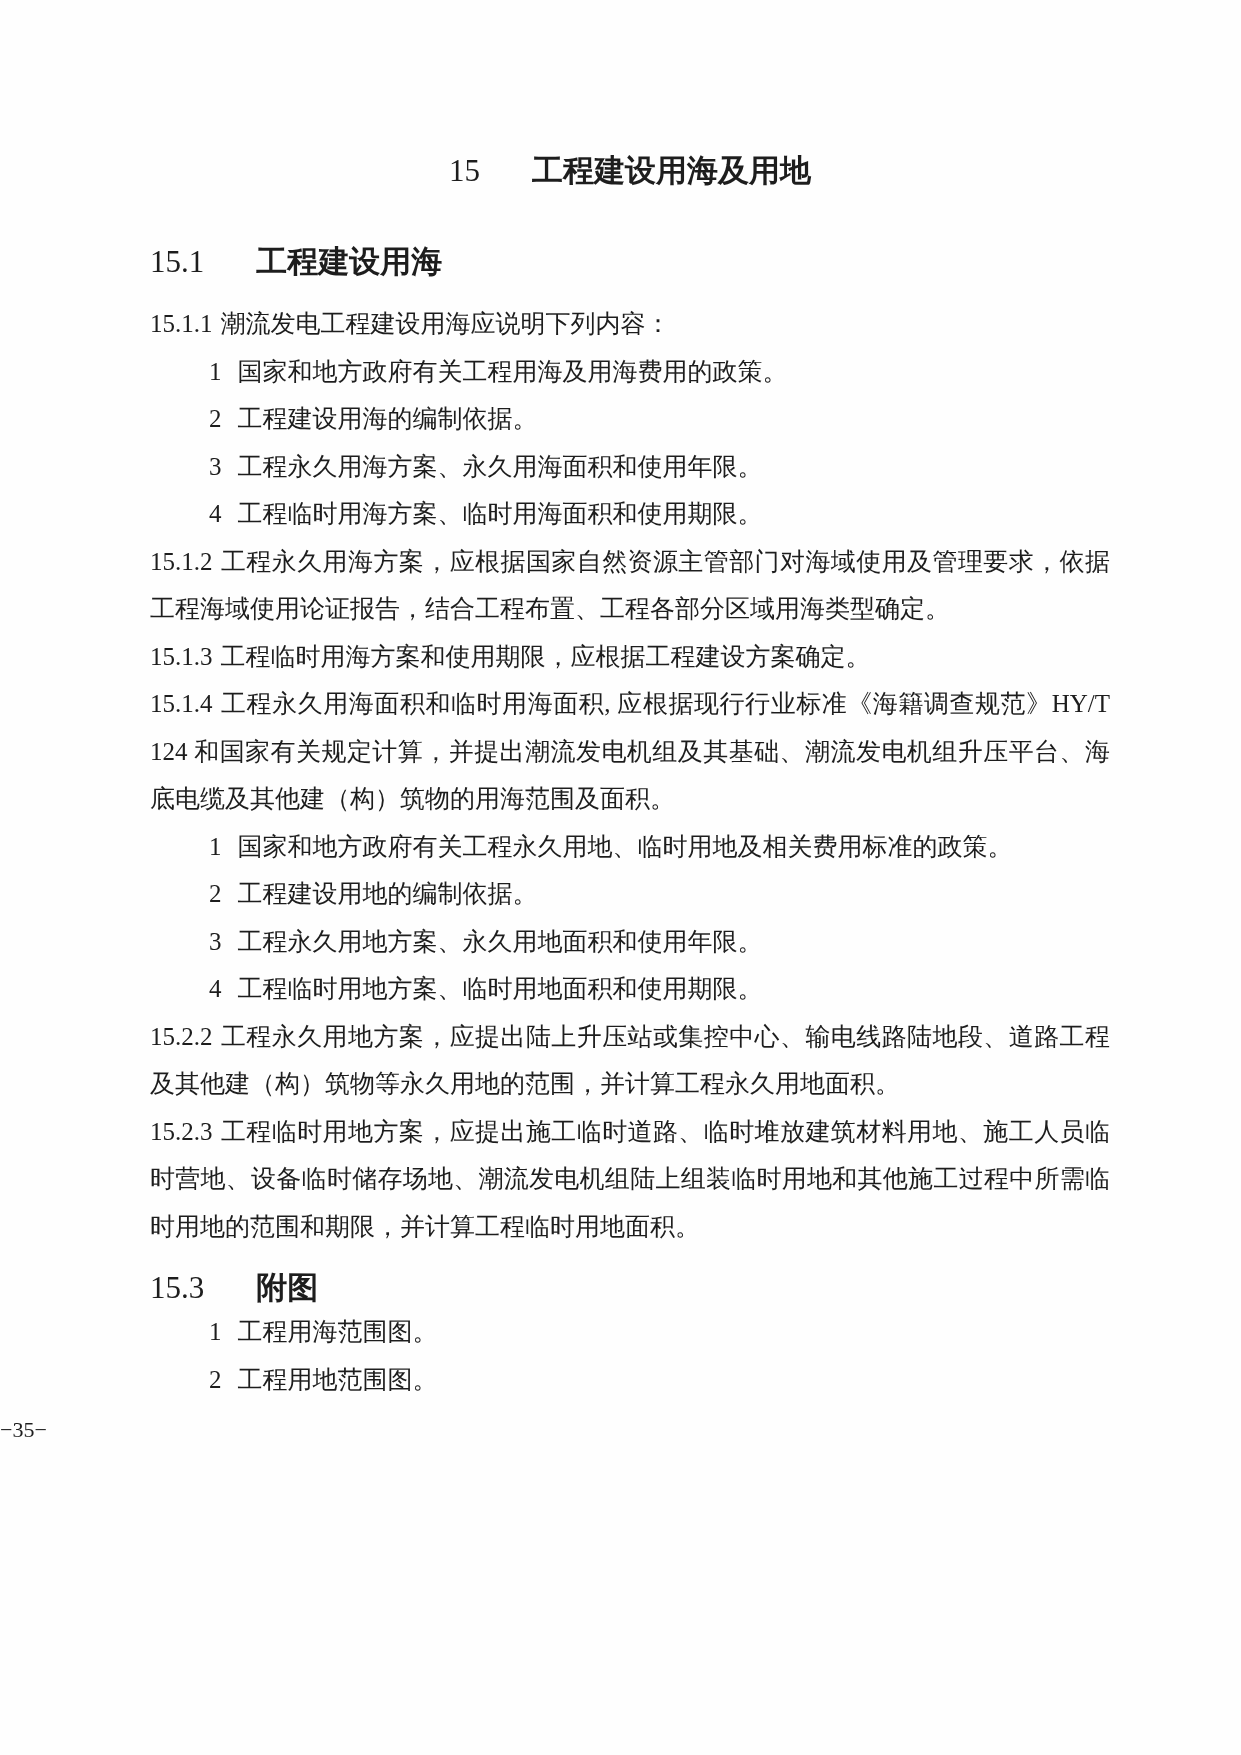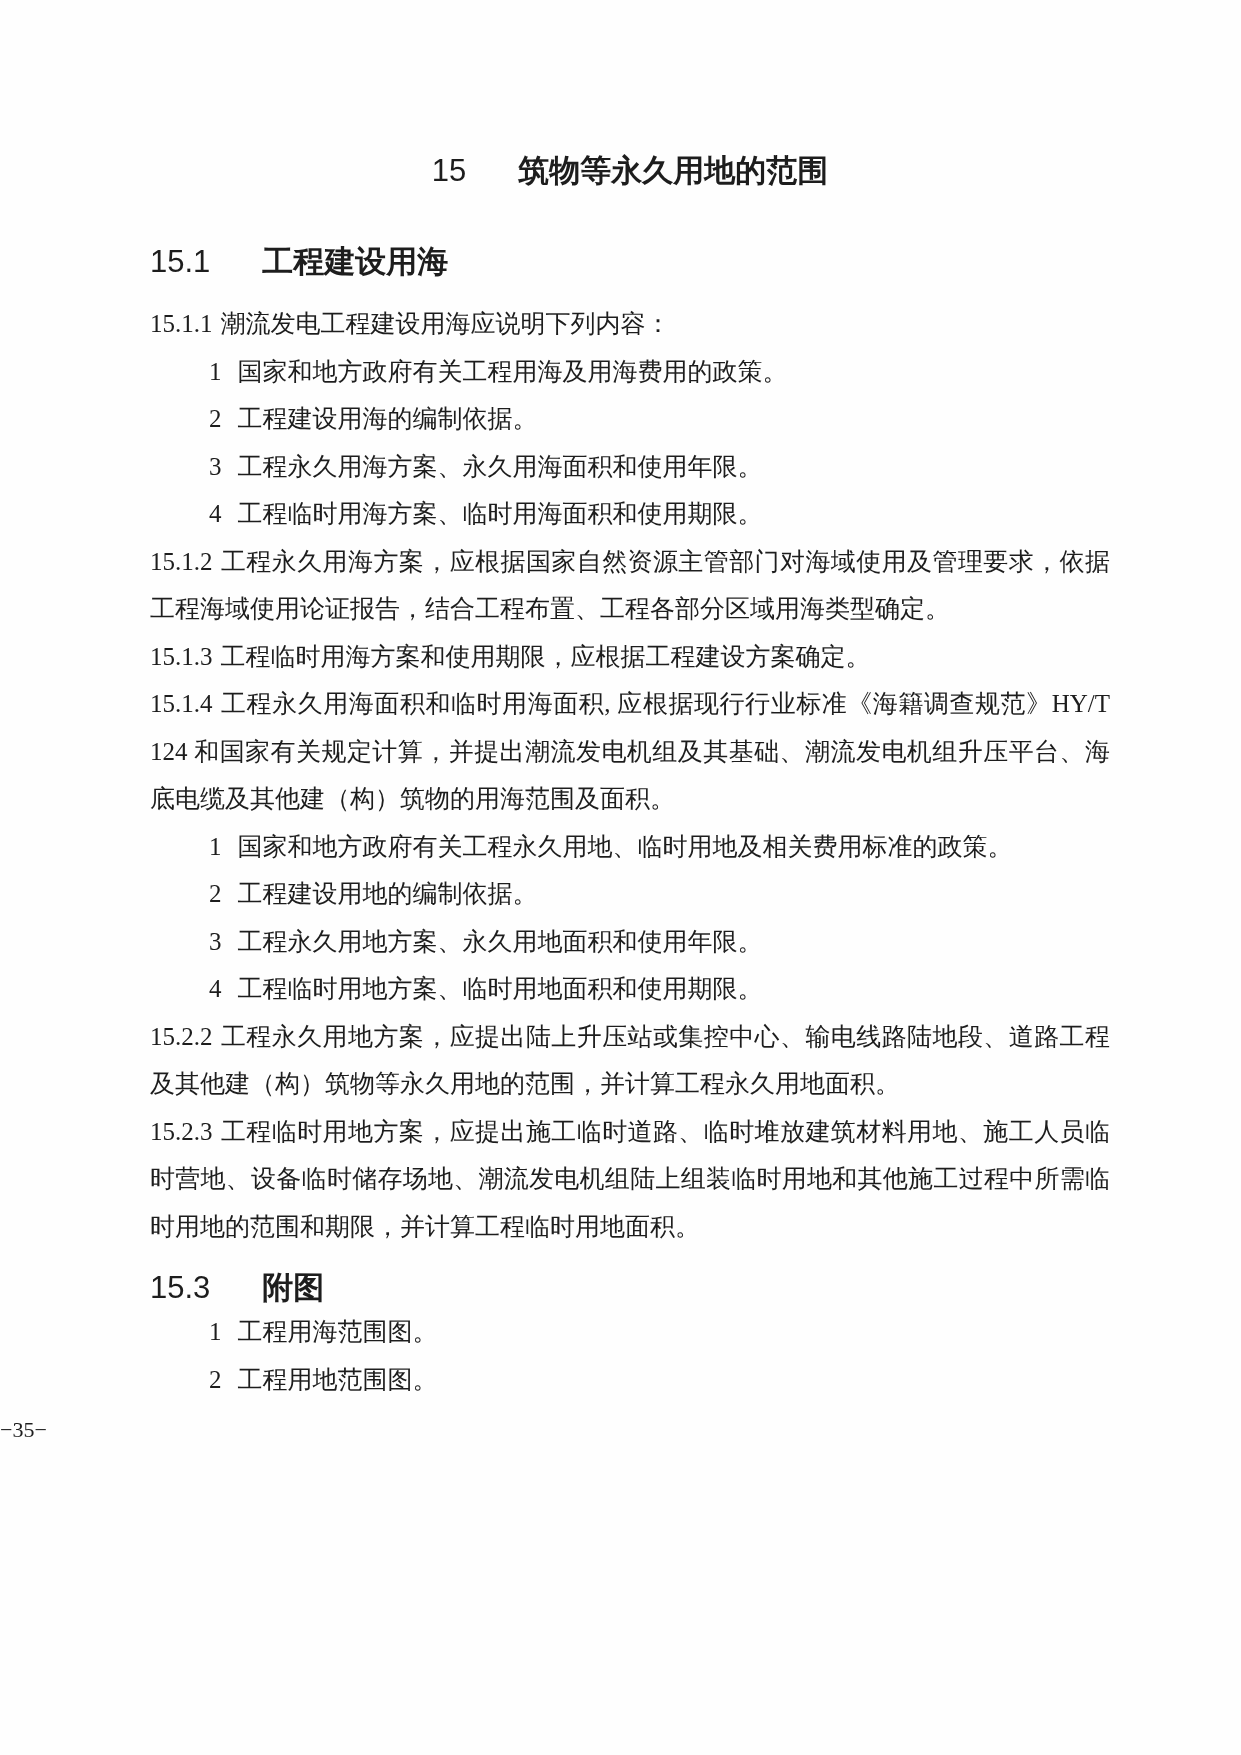--- a/index.html
+++ b/index.html
@@ -28,7 +28,7 @@
   #sec-15-2 { margin-top:25px; }
   #sec-15-3 { margin-top:18px; }
   .hnum {
-    font-family:Liberation Sans, sans-serif;
+    font-family:Liberation Serif, serif;
     font-weight:400;
     margin-top:22px;
   }

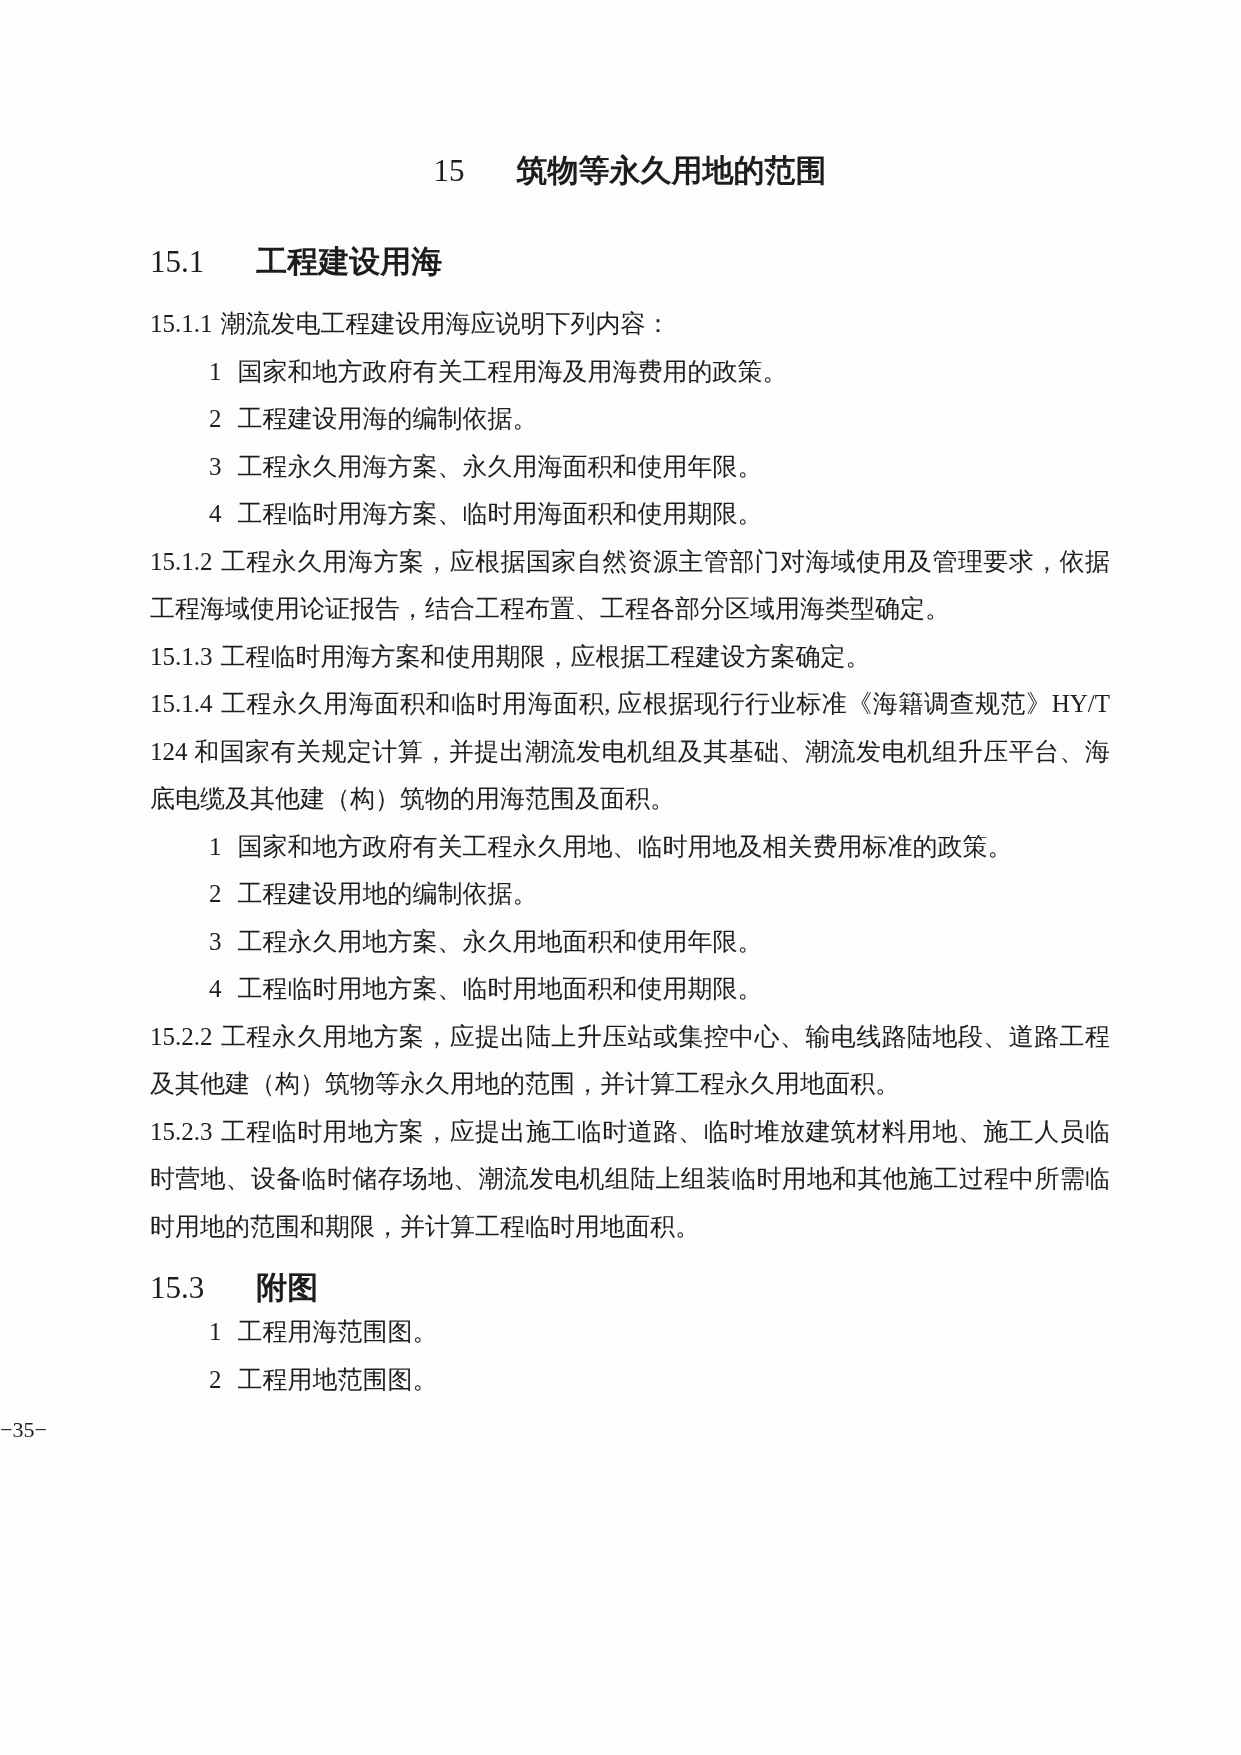--- a/index.html
+++ b/index.html
@@ -53,7 +53,7 @@
 
 <div class="page">
 
-  <h1 class="chapter"><span class="hnum">15</span><span class="hgap"></span><span>筑物等永久用地的范围</span></h1>
+  <h1 class="chapter"><span class="hnum">15</span><span class="hgap"></span><span>工程建设用海及用地</span></h1>
 
   <h2 class="section" id="sec-15-1"><span class="hnum">15.1</span><span class="hgap"></span><span>工程建设用海</span></h2>
 

